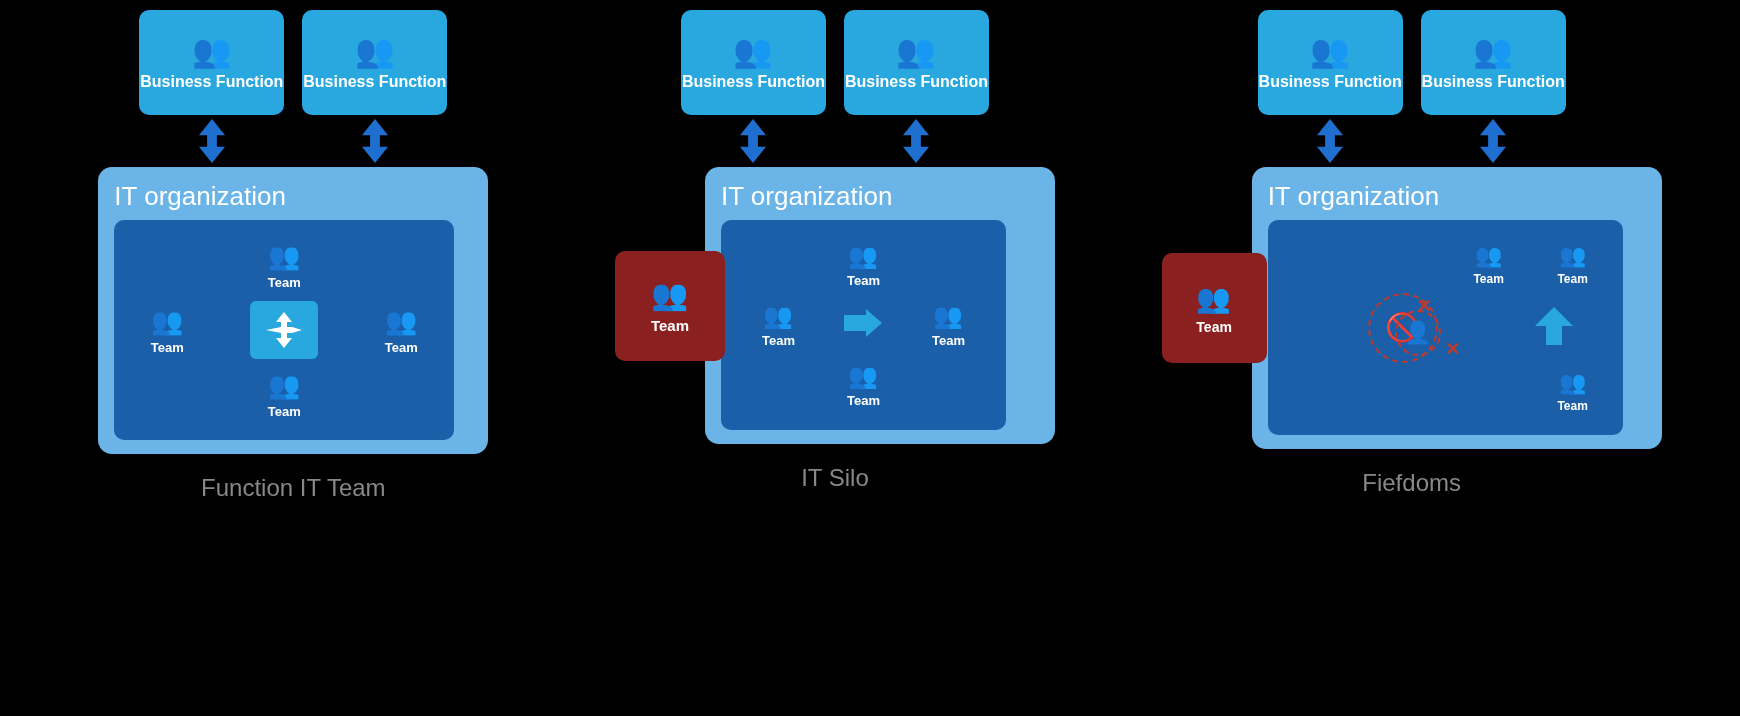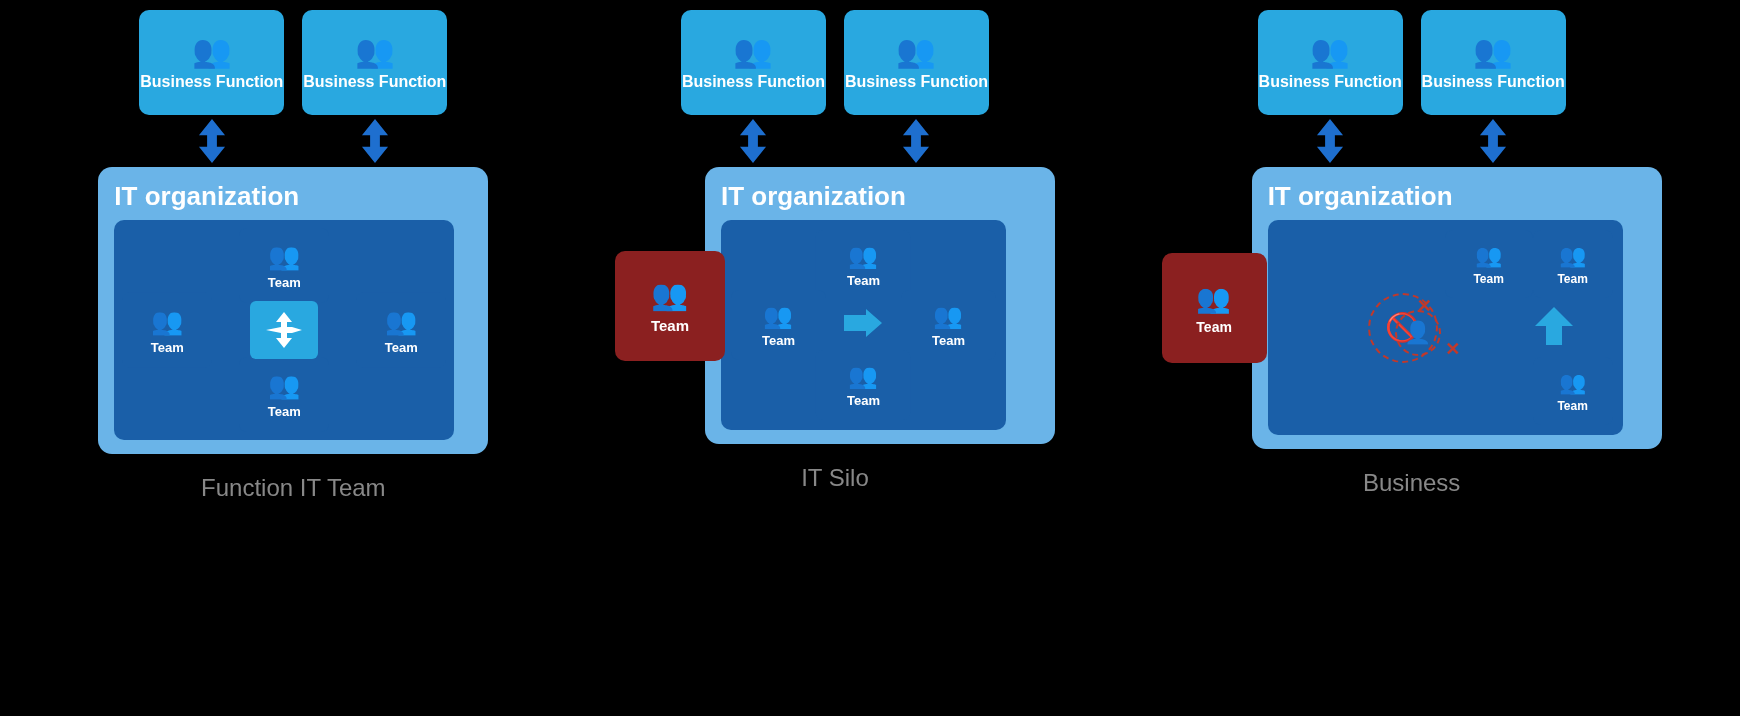--- a/index.html
+++ b/index.html
@@ -78,7 +78,7 @@
     .it-org-label {
       color: white;
       font-size: 26px;
-      font-weight: 700;
+      font-weight: 400;
       margin-bottom: 8px;
     }
     .scenario-label {

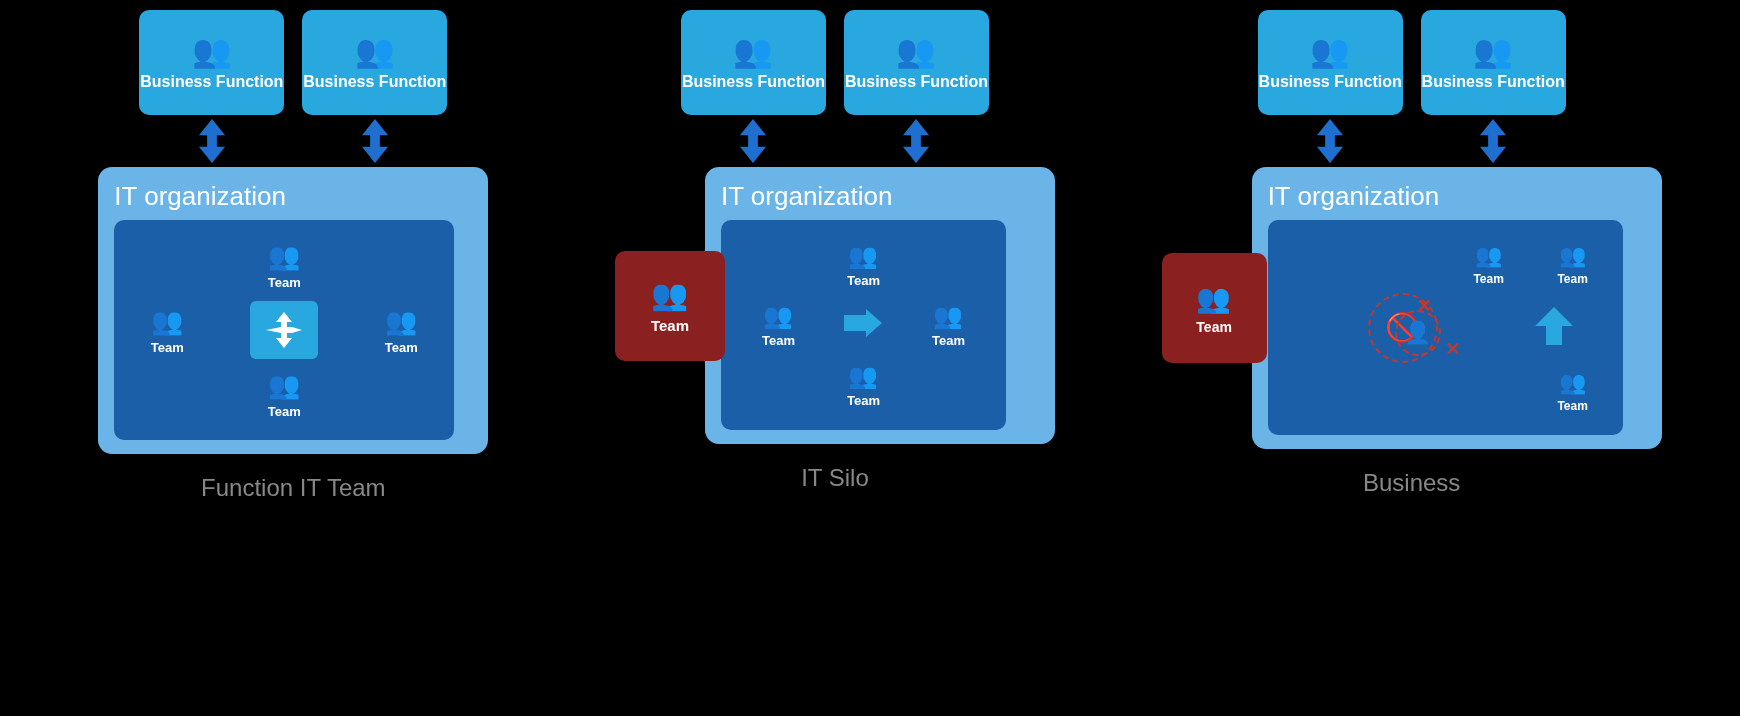--- a/index.html
+++ b/index.html
@@ -413,7 +413,7 @@
       </div>
     </div>
 
-    <div class="scenario-label">Business</div>
+    <div class="scenario-label">Fiefdoms</div>
   </div>
 
 </div>

